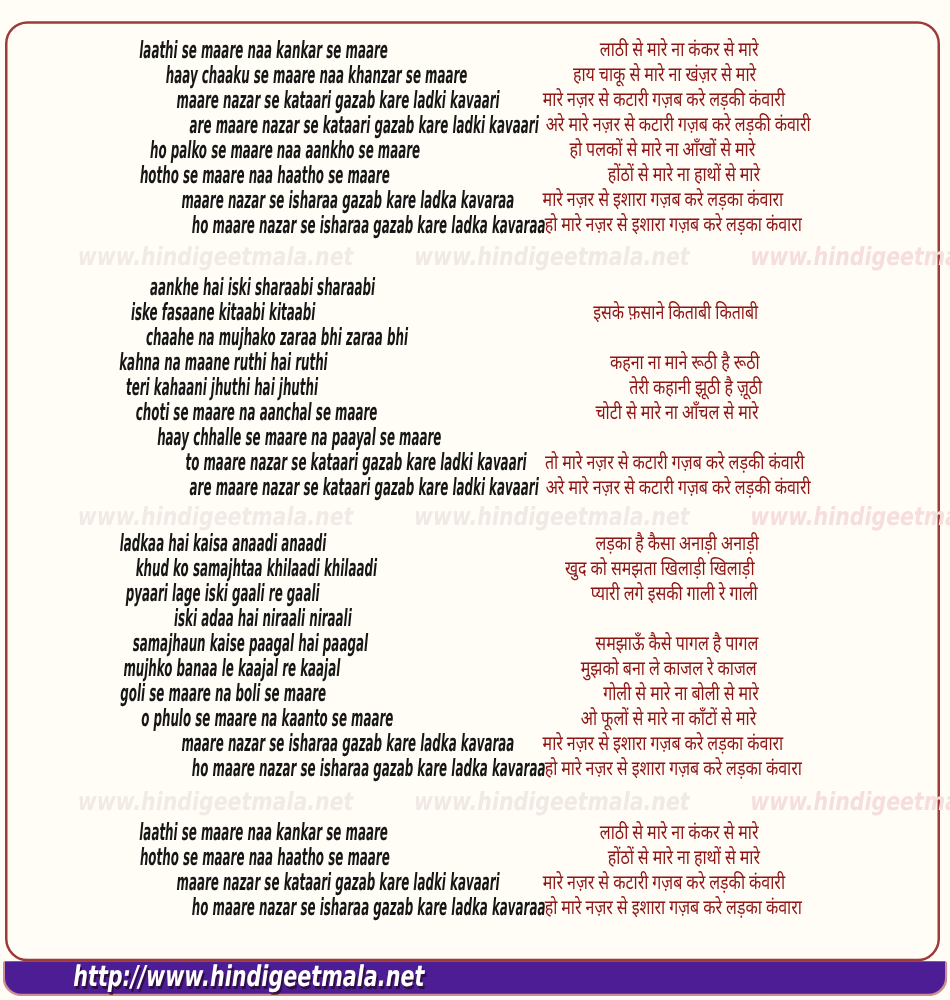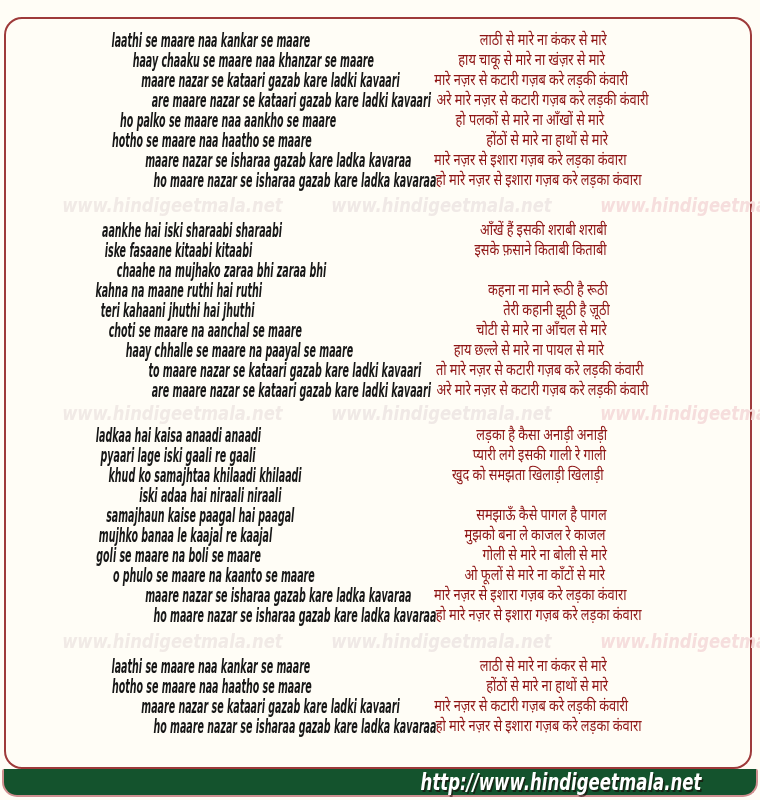--- a/index.html
+++ b/index.html
@@ -137,7 +137,6 @@
       <div class="stanza">
         <div class="row">
           <div class="cell-en"><span class="en-line">aankhe hai iski sharaabi sharaabi</span></div>
-          <div class="cell-hi"><span class="hi-line">आँखें हैं इसकी शराबी शराबी</span></div>
         </div>
         <div class="row">
           <div class="cell-en"><span class="en-line">iske fasaane kitaabi kitaabi</span></div>

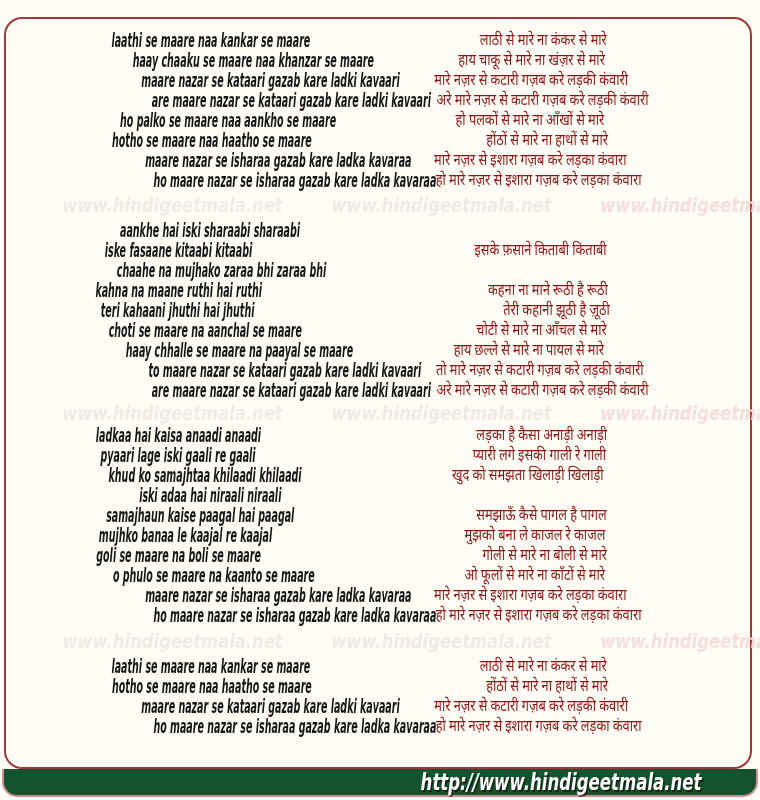--- a/index.html
+++ b/index.html
@@ -159,7 +159,6 @@
         </div>
         <div class="row">
           <div class="cell-en"><span class="en-line">haay chhalle se maare na paayal se maare</span></div>
-          <div class="cell-hi"><span class="hi-line">हाय छल्ले से मारे ना पायल से मारे</span></div>
         </div>
         <div class="row">
           <div class="cell-en"><span class="en-line">to maare nazar se kataari gazab kare ladki kavaari</span></div>

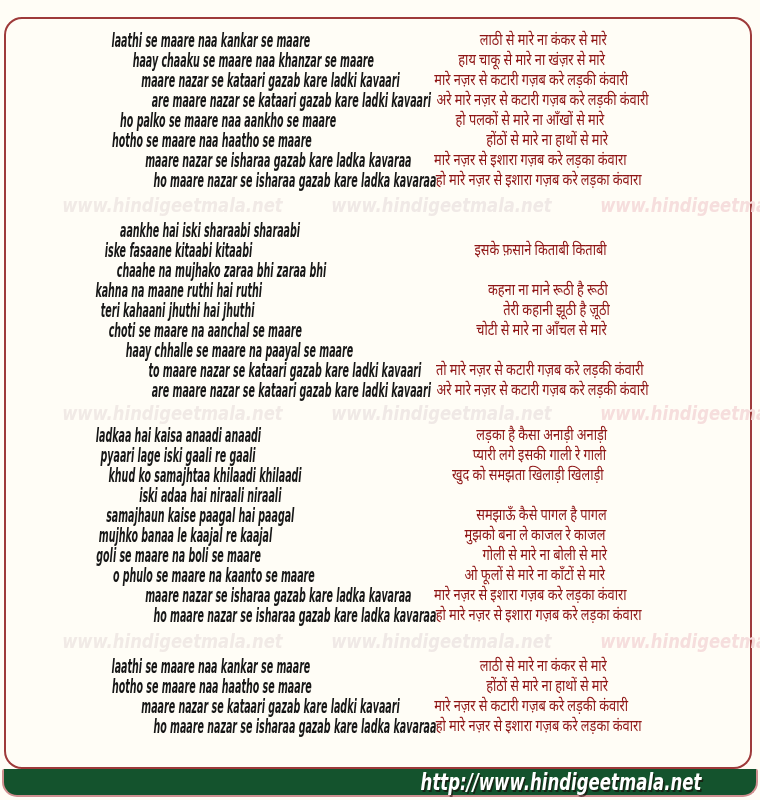--- a/index.html
+++ b/index.html
@@ -180,12 +180,12 @@
           <div class="cell-hi"><span class="hi-line">लड़का है कैसा अनाड़ी अनाड़ी</span></div>
         </div>
         <div class="row">
+          <div class="cell-en"><span class="en-line">khud ko samajhtaa khilaadi khilaadi</span></div>
+          <div class="cell-hi"><span class="hi-line">खुद को समझता खिलाड़ी खिलाड़ी</span></div>
+        </div>
+        <div class="row">
           <div class="cell-en"><span class="en-line">pyaari lage iski gaali re gaali</span></div>
           <div class="cell-hi"><span class="hi-line">प्यारी लगे इसकी गाली रे गाली</span></div>
-        </div>
-        <div class="row">
-          <div class="cell-en"><span class="en-line">khud ko samajhtaa khilaadi khilaadi</span></div>
-          <div class="cell-hi"><span class="hi-line">खुद को समझता खिलाड़ी खिलाड़ी</span></div>
         </div>
         <div class="row">
           <div class="cell-en"><span class="en-line">iski adaa hai niraali niraali</span></div>

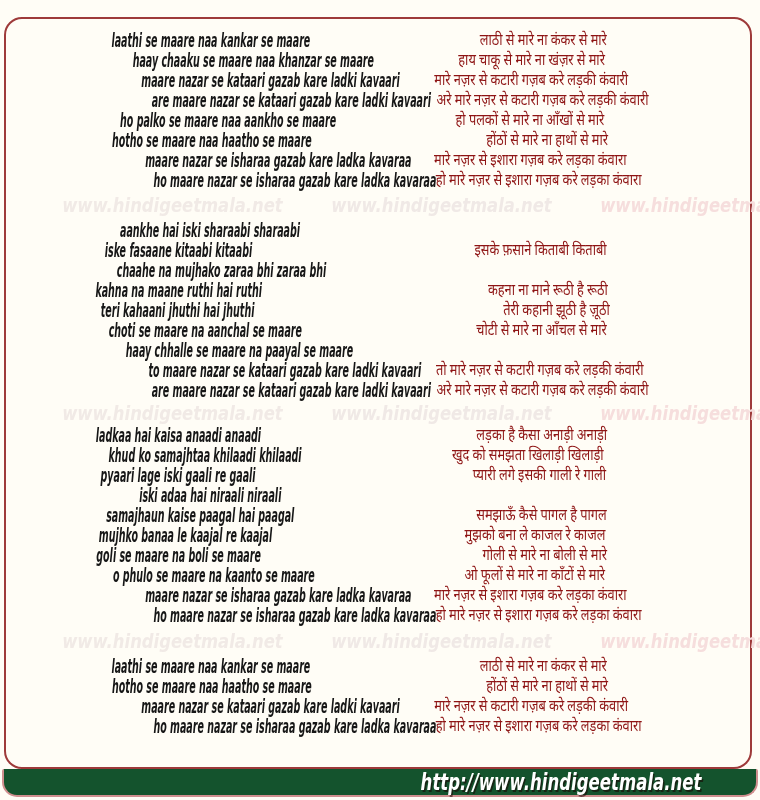--- a/index.html
+++ b/index.html
@@ -71,12 +71,12 @@
     left:2px;right:2px;bottom:3px;
     height:28px;
     box-sizing:border-box;
-    background:#14532d;
+    background:#4c1d95;
     border-left:2px solid #cf8f8f;
     border-right:2px solid #cf8f8f;
     border-bottom:2px solid #cf8f8f;
     border-radius:2px 2px 15px 15px;
-    display:flex;align-items:center;justify-content:flex-end;
+    display:flex;align-items:center;justify-content:flex-start;
   }
   .footer-text{
     display:inline-block;

